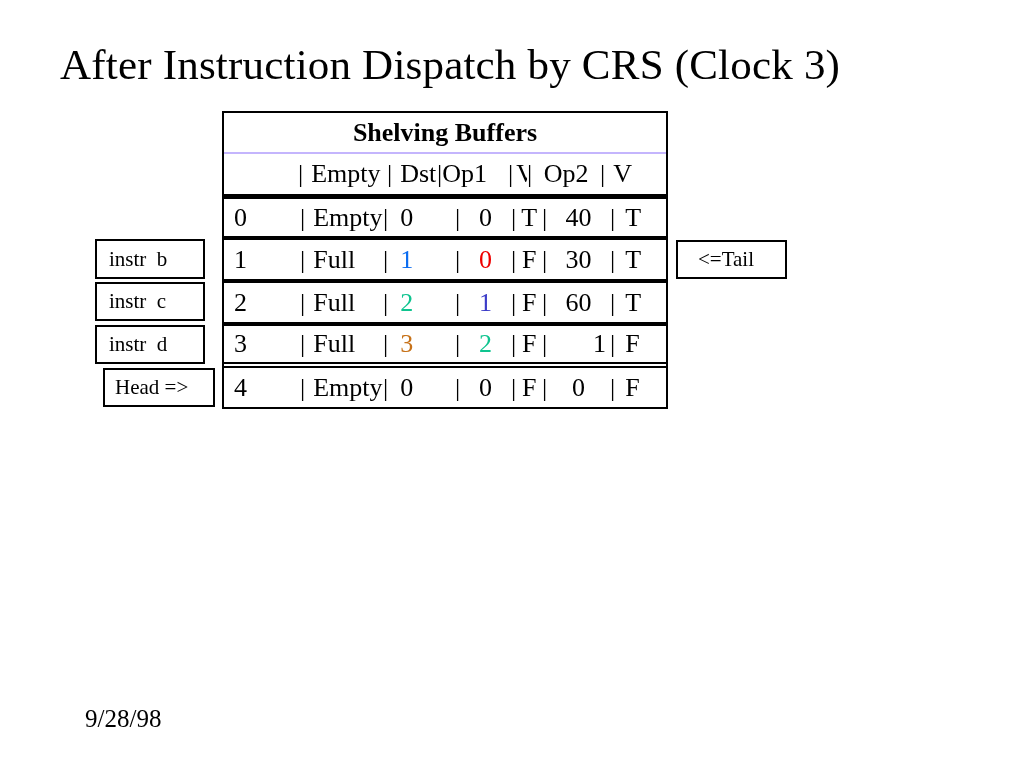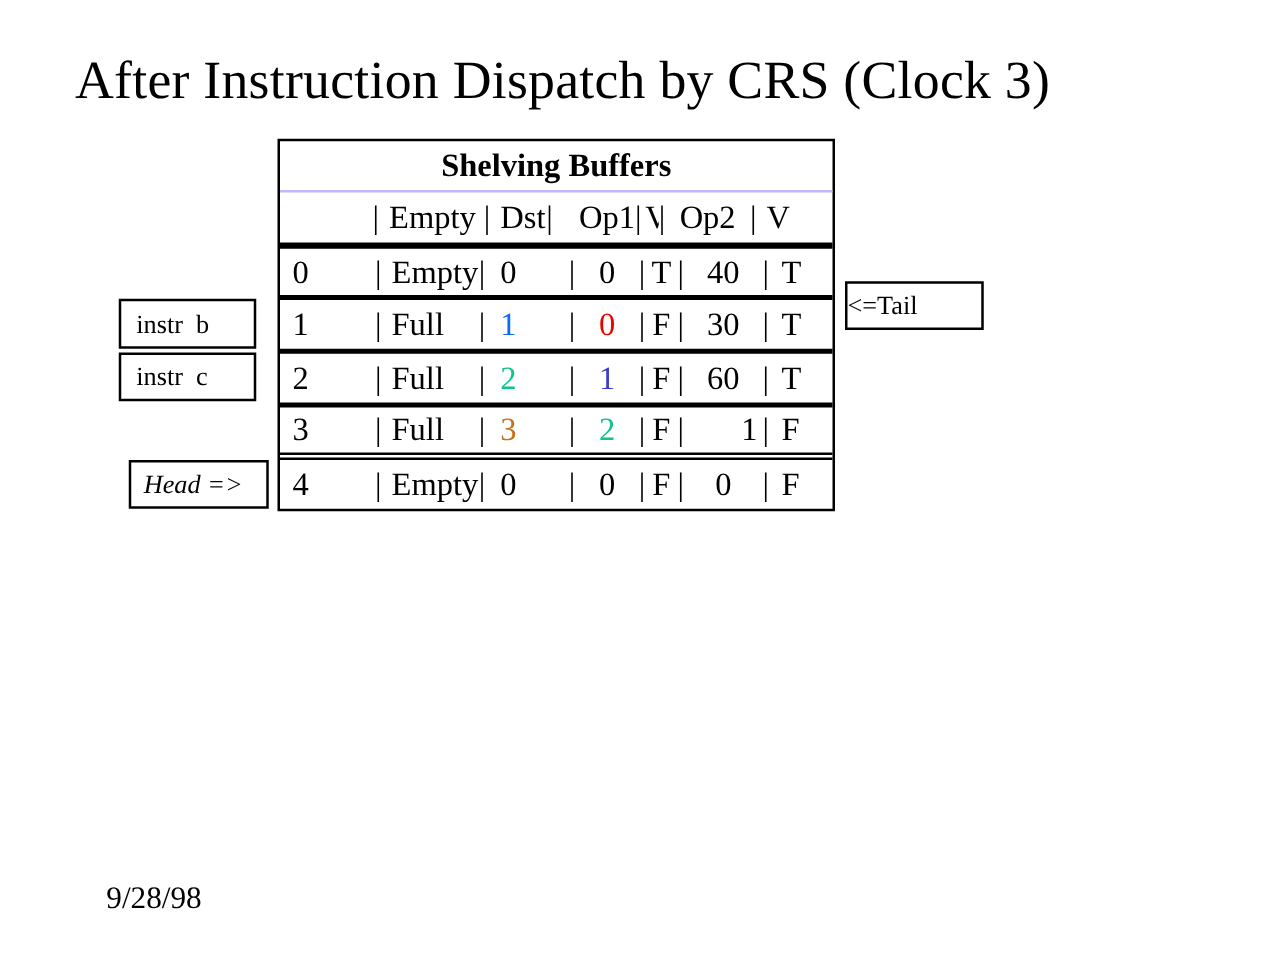--- a/index.html
+++ b/index.html
@@ -46,7 +46,7 @@
   .h0{width:74px;}
   .h1{width:89px;} .h1 .hval{margin-left:8px;}
   .h2{width:50px;} .h2 .hval{margin-left:8px;}
-  .h3{width:71px;} .h3 .hval{flex:1;text-align:right;font-family:Liberation Serif, serif;}
+  .h3{width:71px;} .h3 .hval{flex:1;text-align:left;font-family:Liberation Serif, serif;}
   .h4{width:19px;} .h4 .hval{margin-left:3px;}
   .h5{width:73px;} .h5 .hval{flex:1;text-align:center;}
   .h6{width:66px;} .h6 .hval{margin-left:8px;}

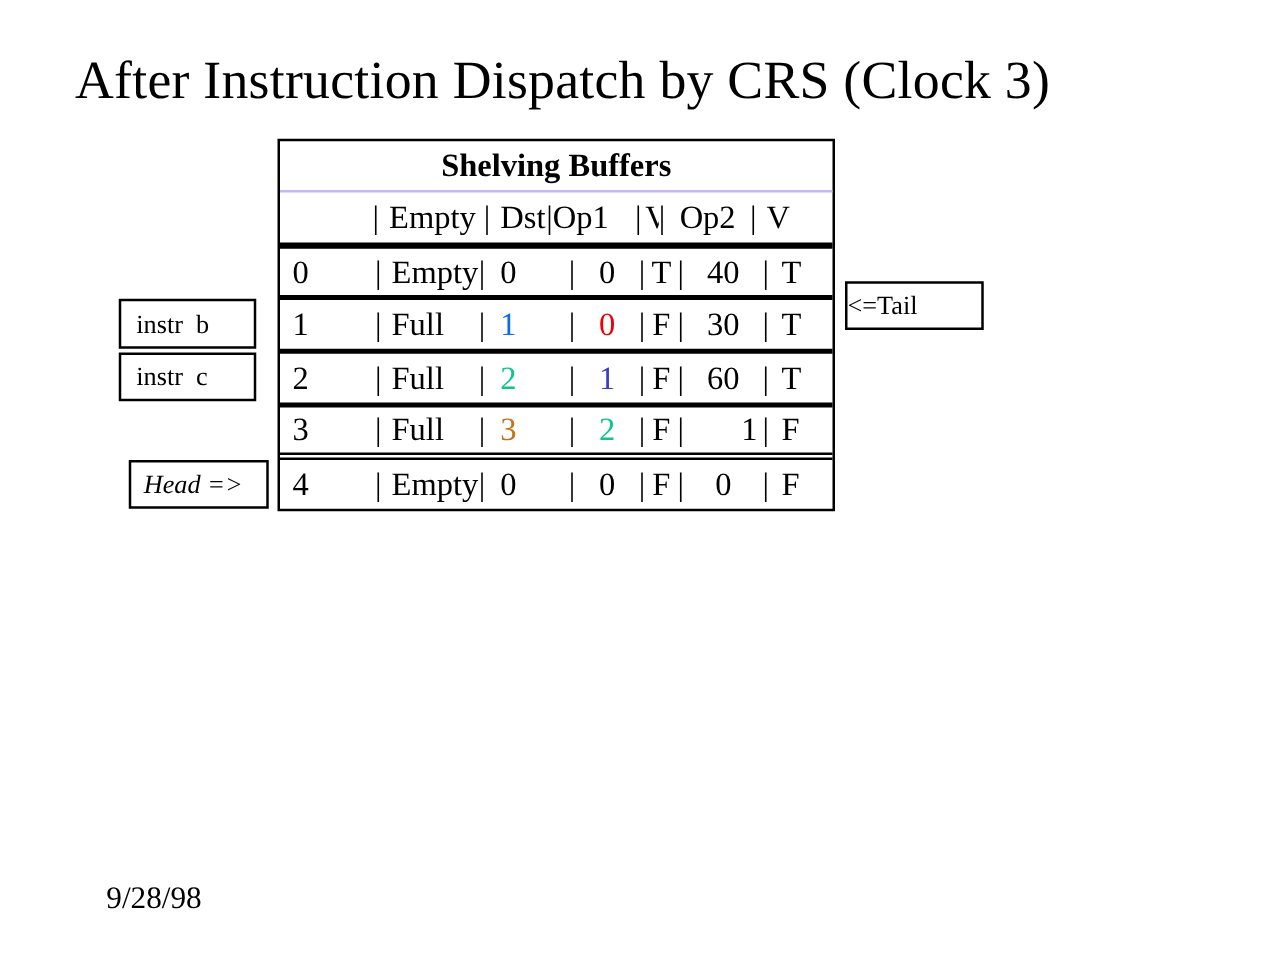--- a/index.html
+++ b/index.html
@@ -60,7 +60,7 @@
   .b-instr-c{left:95px;top:282px;width:110px;height:39px;}
   .b-instr-d{left:95px;top:325px;width:110px;height:39px;}
   .b-head{left:103px;top:368px;width:112px;height:39px;padding-left:10px;font-style:italic;}
-  .b-tail{left:676px;top:225px;width:111px;height:39px;padding-left:0;}
+  .b-tail{left:676px;top:240px;width:111px;height:39px;padding-left:20px;}
   
   .caption{position:absolute;left:45px;top:456px;font-size:29px;white-space:pre;}
   .date{position:absolute;left:85px;top:705px;font-size:25px;}

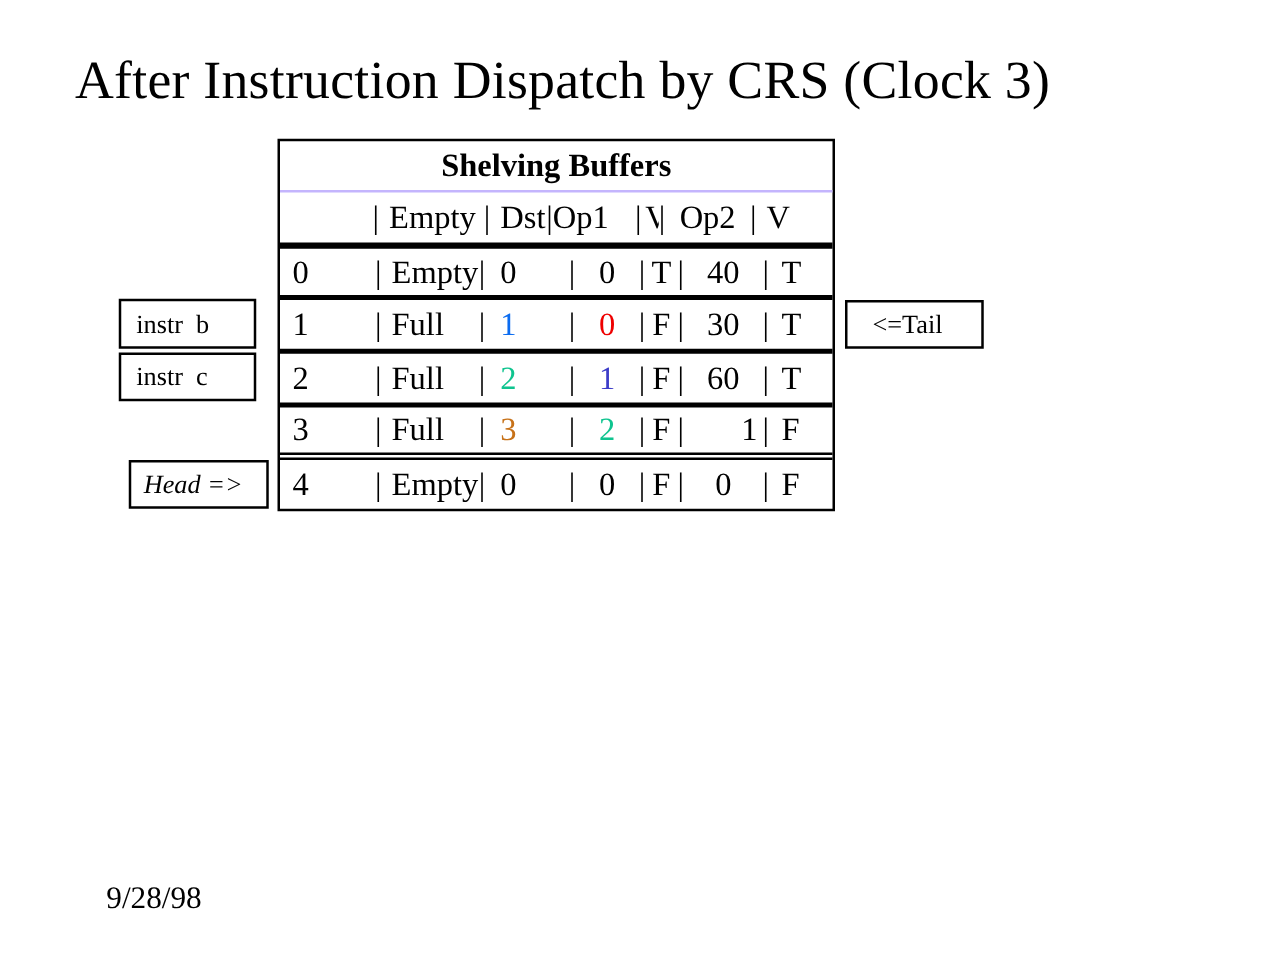--- a/index.html
+++ b/index.html
@@ -77,6 +77,9 @@
   </div>
   <div class="sbox b-instr-c">
     <span>instr  c</span>
+  </div>
+  <div class="sbox b-instr-d">
+    <span>instr  d</span>
   </div>
   <div class="sbox b-head">
     <span>Head =&gt;</span>

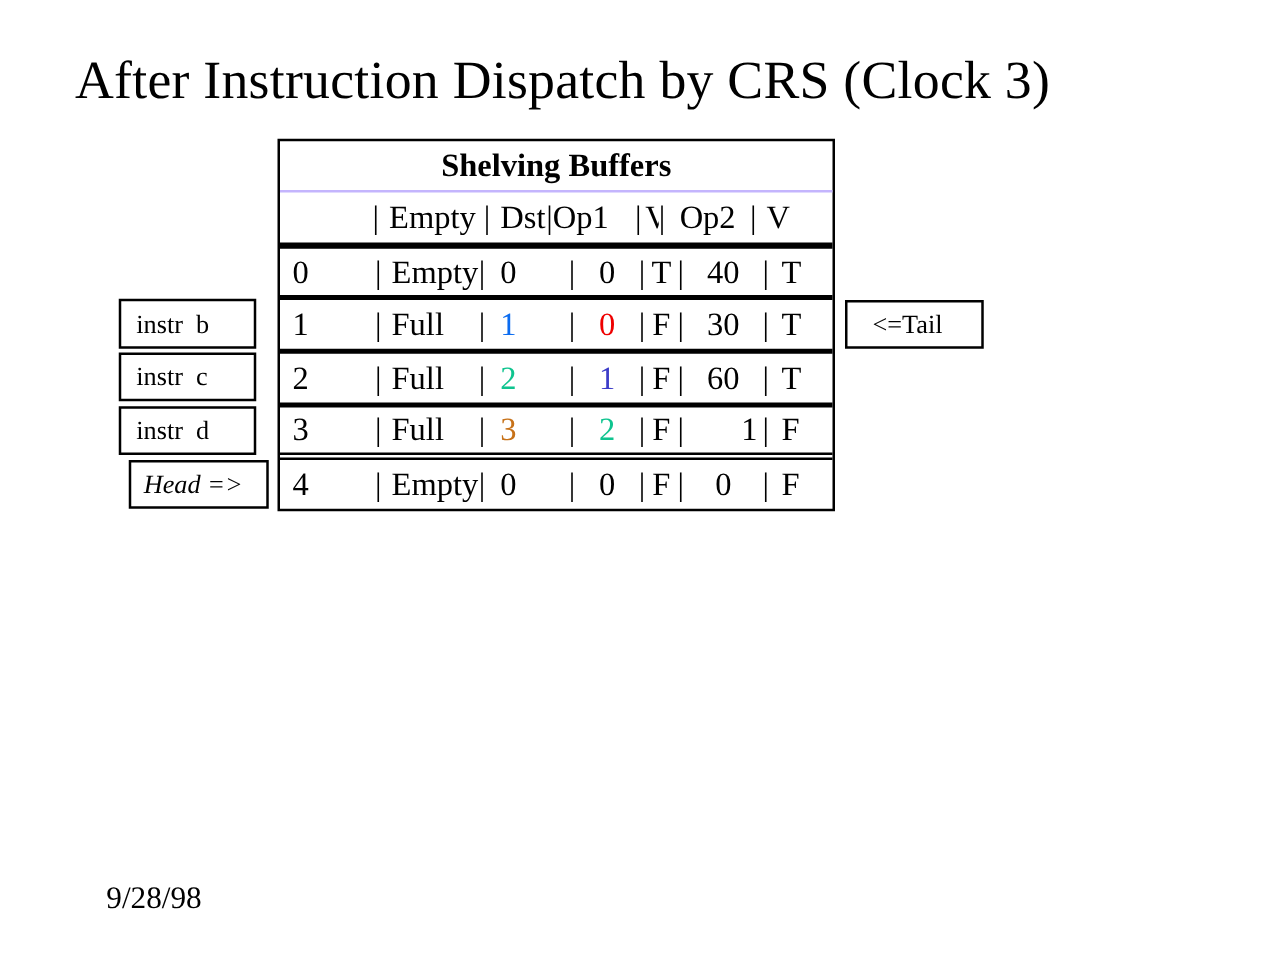--- a/index.html
+++ b/index.html
@@ -59,7 +59,7 @@
   .b-instr-b{left:95px;top:239px;width:110px;height:40px;}
   .b-instr-c{left:95px;top:282px;width:110px;height:39px;}
   .b-instr-d{left:95px;top:325px;width:110px;height:39px;}
-  .b-head{left:103px;top:368px;width:112px;height:39px;padding-left:10px;font-style:italic;}
+  .b-head{left:103px;top:368px;width:112px;height:39px;padding-left:10px;}
   .b-tail{left:676px;top:240px;width:111px;height:39px;padding-left:20px;}
   
   .caption{position:absolute;left:45px;top:456px;font-size:29px;white-space:pre;}

